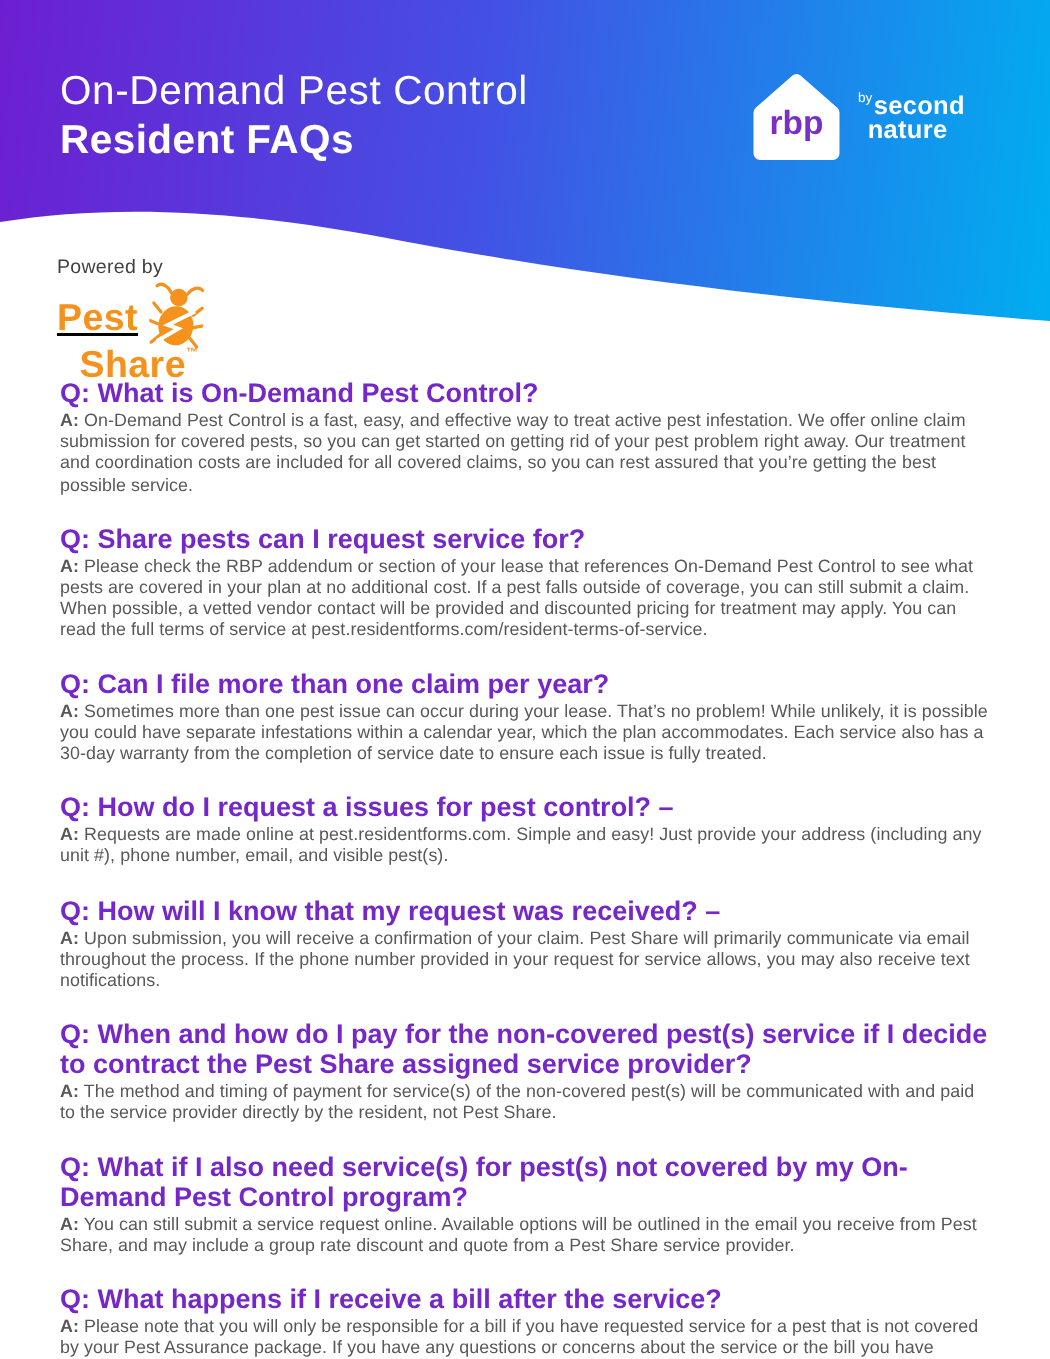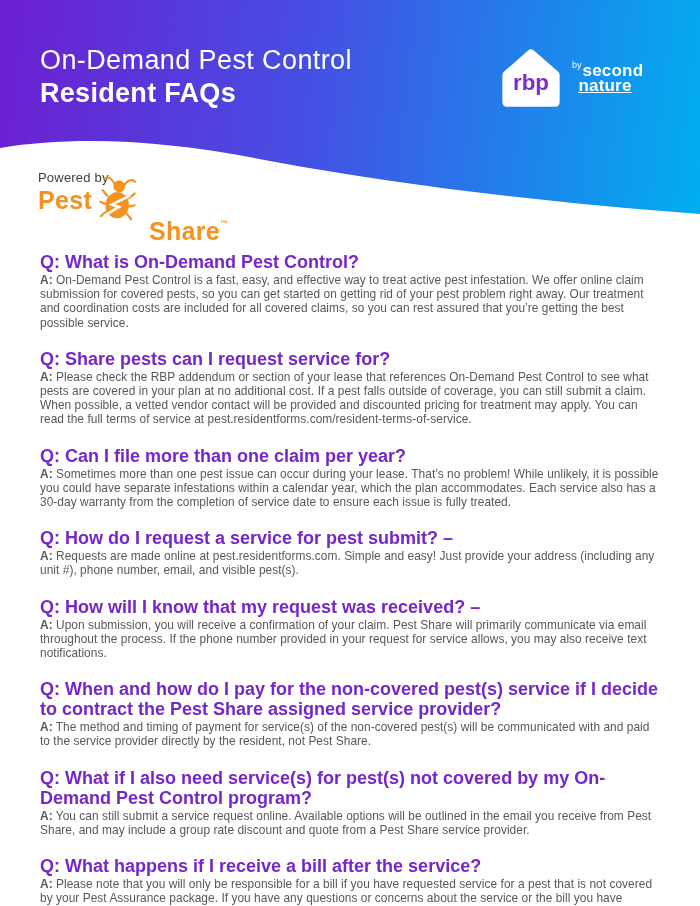--- a/index.html
+++ b/index.html
@@ -24,7 +24,7 @@
   .sn-block { position:absolute; left:572px; top:61px; width:66px; color:#ffffff; text-align:center; line-height:1; }
   .sn-by { font-size:9px; vertical-align:8px; margin-right:1px; font-weight:400; }
   .sn-word { font-size:17px; font-weight:700; letter-spacing:0.2px; }
-  .sn-line2 { font-size:17px; font-weight:700; letter-spacing:0.2px; margin-top:-2px;text-decoration:underline; }
+  .sn-line2 { font-size:17px; font-weight:700; letter-spacing:0.2px; margin-top:-2px; }
 
   
   .powered { position:absolute; left:38px; top:170px; width:190px; height:75px; }

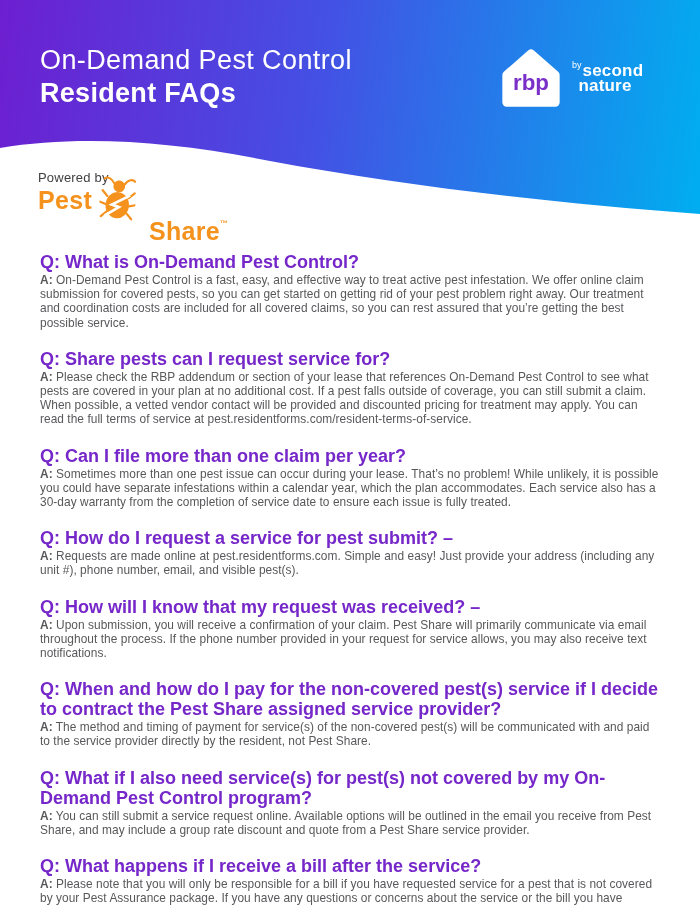--- a/index.html
+++ b/index.html
@@ -29,7 +29,7 @@
   
   .powered { position:absolute; left:38px; top:170px; width:190px; height:75px; }
   .powered-label { font-size:13px; color:#3f3f41; letter-spacing:0.2px; }
-  .ps-line1 { display:flex; align-items:flex-start; margin-top:2px; }
+  .ps-line1 { display:flex; align-items:flex-start; margin-top:14px;text-decoration:underline; }
   .ps-word { font-size:25px; font-weight:700; color:#F5921E; letter-spacing:0.3px; line-height:1.05; }
   .ps-line2 { margin-left:15px; margin-top:-3px;text-align:right; }
   .ps-tm { font-size:8px; color:#F5921E; vertical-align:14px; font-weight:700; }

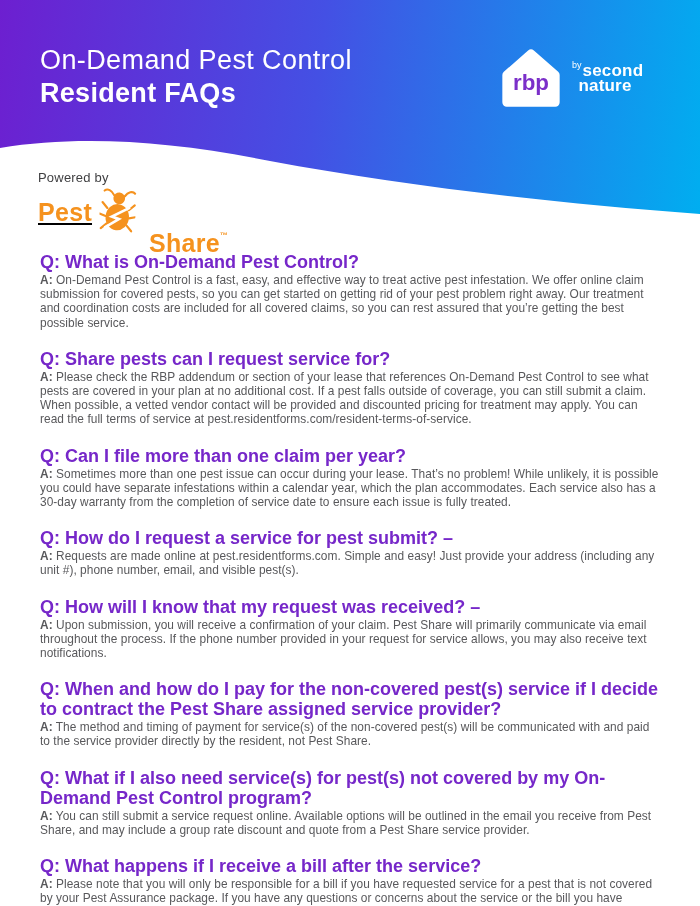--- a/index.html
+++ b/index.html
@@ -31,7 +31,7 @@
   .powered-label { font-size:13px; color:#3f3f41; letter-spacing:0.2px; }
   .ps-line1 { display:flex; align-items:flex-start; margin-top:14px;text-decoration:underline; }
   .ps-word { font-size:25px; font-weight:700; color:#F5921E; letter-spacing:0.3px; line-height:1.05; }
-  .ps-line2 { margin-left:15px; margin-top:-3px;text-align:right; }
+  .ps-line2 { margin-left:15px; margin-top:-3px; }
   .ps-tm { font-size:8px; color:#F5921E; vertical-align:14px; font-weight:700; }
   .bug { margin-left:8px; margin-top:-12px; transform:rotate(6deg); }
 

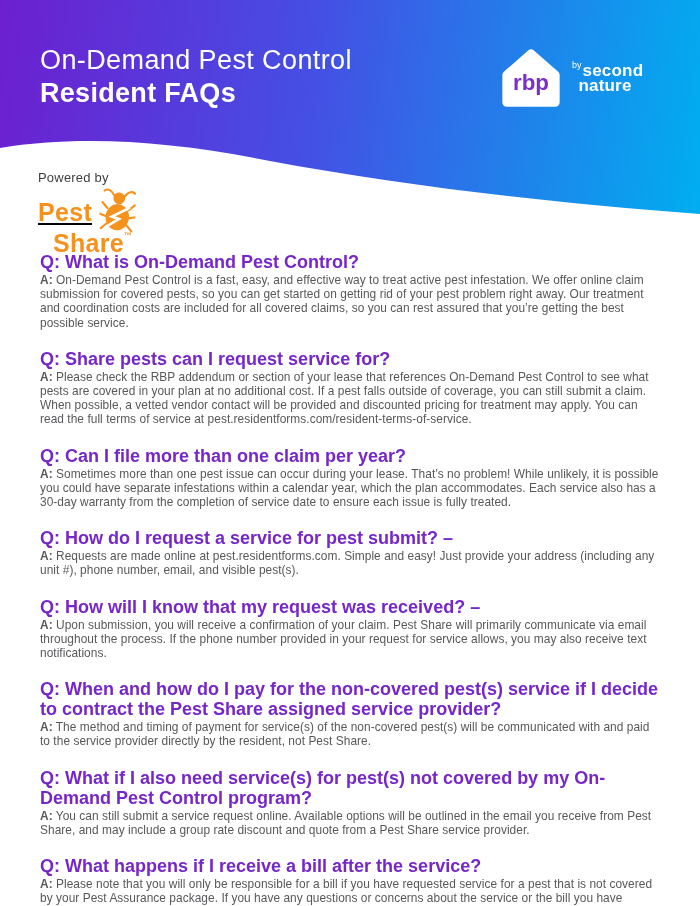--- a/index.html
+++ b/index.html
@@ -121,7 +121,7 @@
     </div>
 
     <div>
-      <p class="faq-q"><span>Q:</span> <span>How do I request a service for pest submit? –</span></p>
+      <p class="faq-q"><span>Q:</span> <span>How do I request a issues for pest control? –</span></p>
       <p class="faq-a"><span class="a-label">A:</span> <span>Requests are made online at pest.residentforms.com. Simple and easy! Just provide your address (including any unit #), phone number, email, and visible pest(s).</span></p>
     </div>
 

